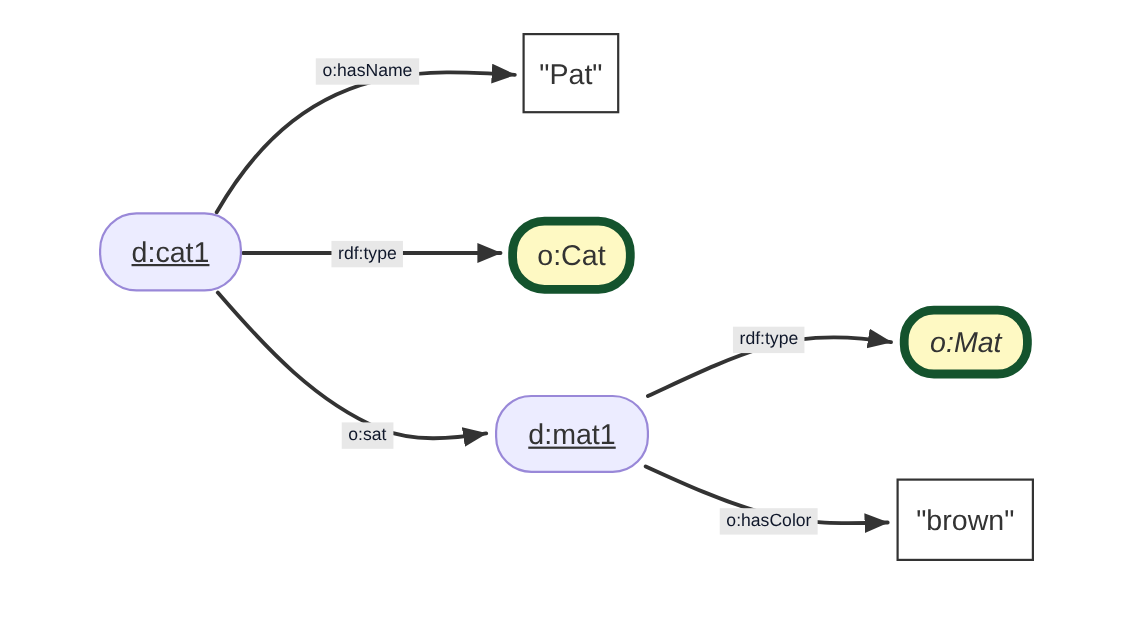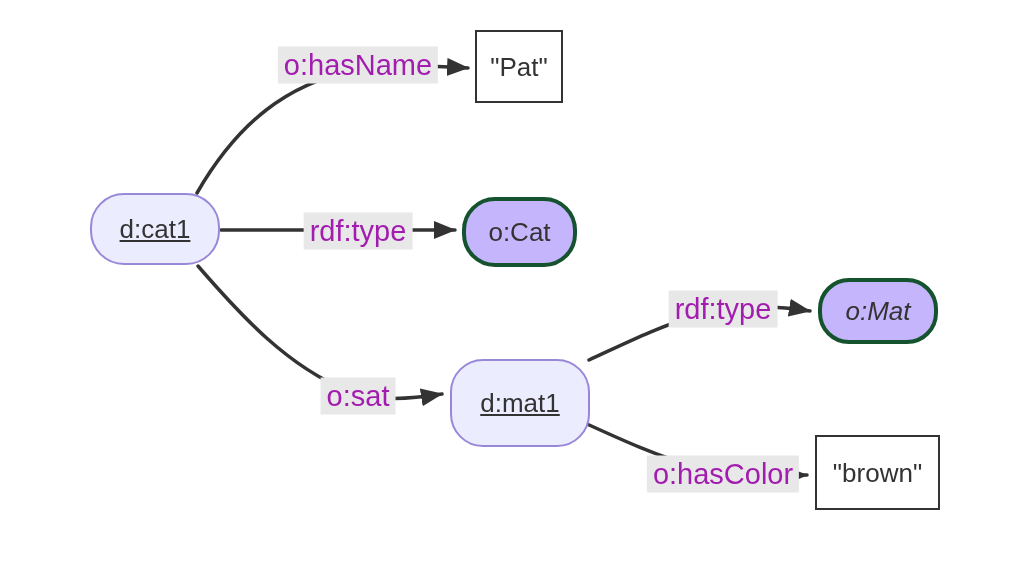--- a/index.html
+++ b/index.html
@@ -62,12 +62,11 @@
     position: absolute;
     transform: translate(-50%, -50%);
     background: #e8e8e8;
-    color: #a21caf;
-    font-size: 29px;
+    color: #0f172a;
+    font-size: 16px;
     line-height: 1;
     padding: 4px 6px;
     white-space: nowrap;
-    margin-left: 24px;
   }
   .lbl-hasname  { left: 334px; top: 65px; }
   .lbl-type1    { left: 334px; top: 231px; }

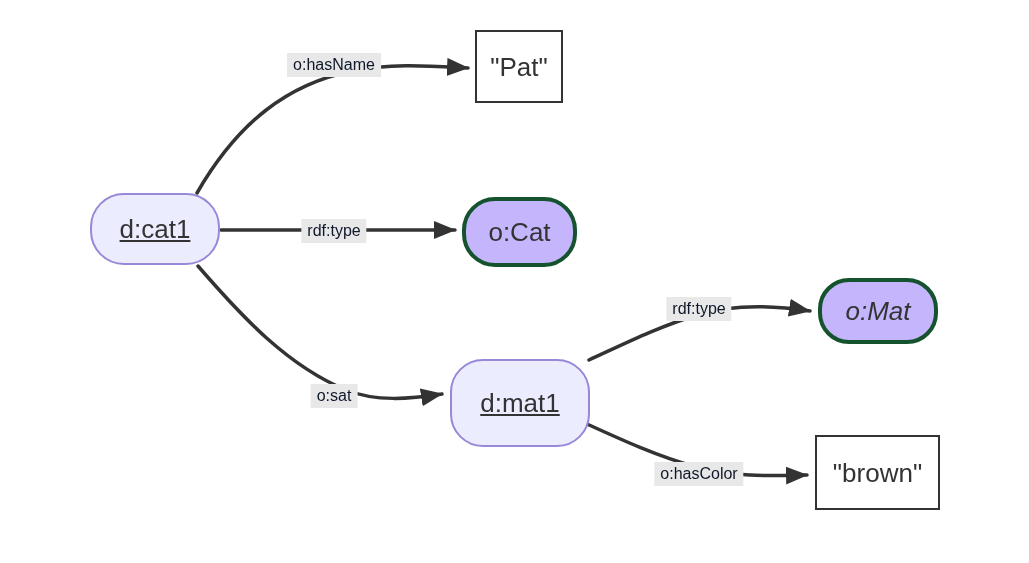--- a/index.html
+++ b/index.html
@@ -45,8 +45,8 @@
     text-decoration: underline;
   }
   .node.class {
-    background: #c4b5fd;
-    border: 4px solid #14532d;
+    background: #fef9c3;
+    border: 8px solid #14532d;
   }
   .node.literal {
     background: #ffffff;

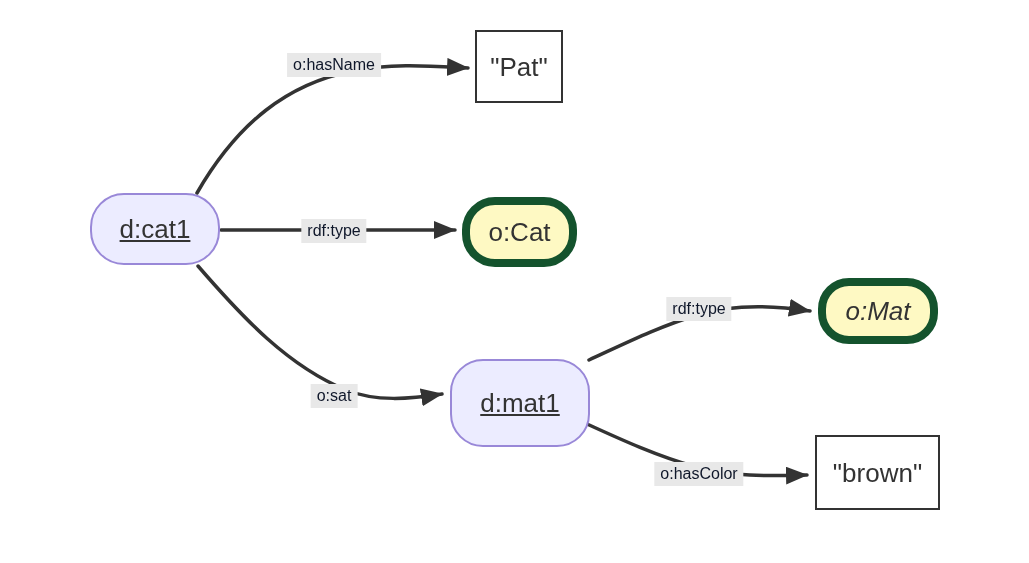--- a/index.html
+++ b/index.html
@@ -55,7 +55,7 @@
   .node-cat1  { left: 90px;  top: 193px; width: 130px; height: 72px; border-radius: 34px; }
   .node-pat   { left: 475px; top: 30px;  width: 88px;  height: 73px; }
   .node-ocat  { left: 462px; top: 197px; width: 115px; height: 70px; border-radius: 33px; }
-  .node-mat1  { left: 450px; top: 359px; width: 140px; height: 88px; border-radius: 33px; }
+  .node-mat1  { left: 450px; top: 359px; width: 140px; height: 71px; border-radius: 33px; }
   .node-omat  { left: 818px; top: 278px; width: 120px; height: 66px; border-radius: 31px; font-style: italic; }
   .node-brown { left: 815px; top: 435px; width: 125px; height: 75px; }
   .edge-label {

